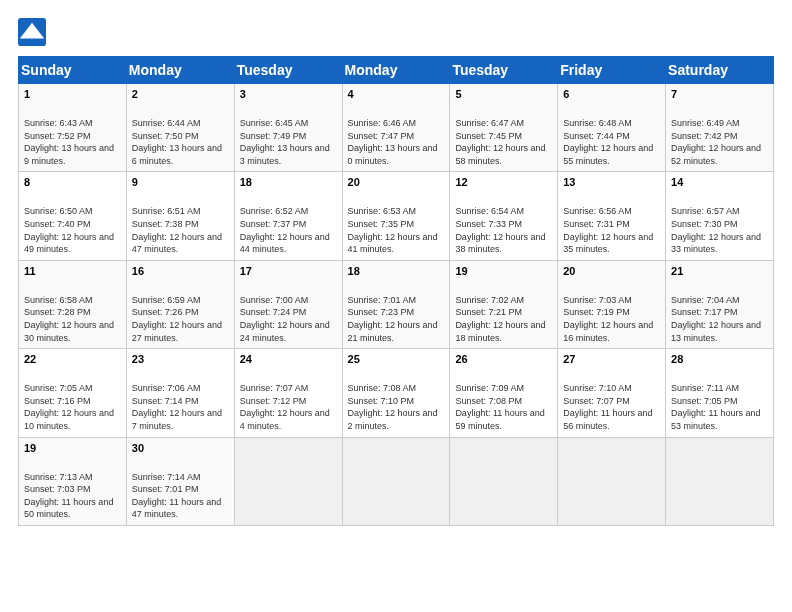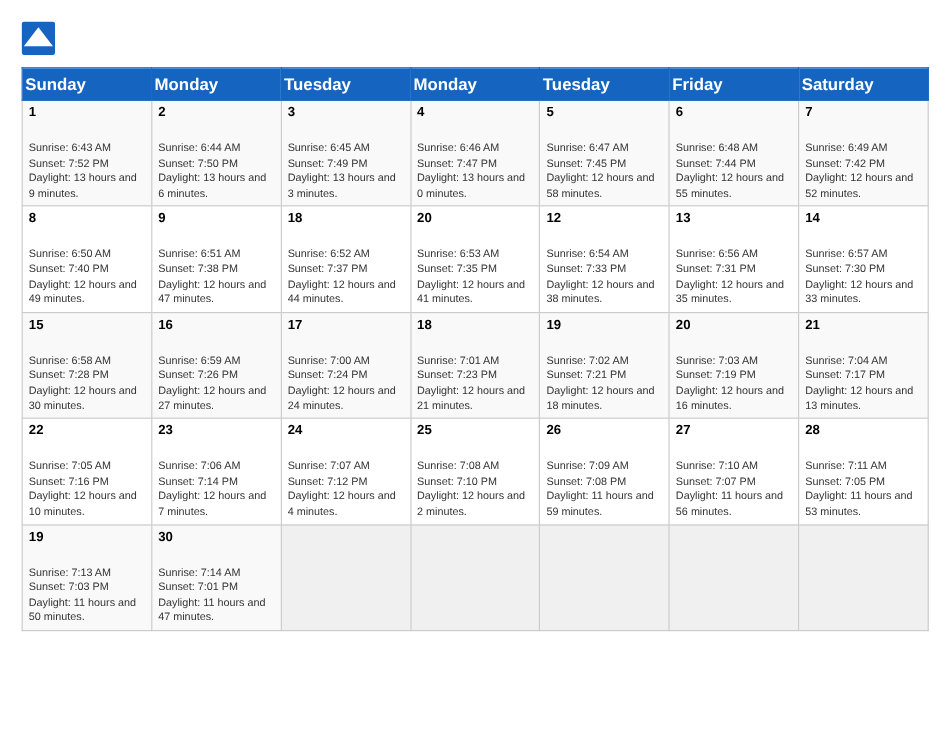--- a/index.html
+++ b/index.html
@@ -248,7 +248,7 @@
         </tr>
         <tr>
           <td>
-            <span class="day-num">15</span>
+            <span class="day-num">11</span>
           <div class="day-info">
             Sunrise: 6:58 AM<br>
             Sunset: 7:28 PM<br>

